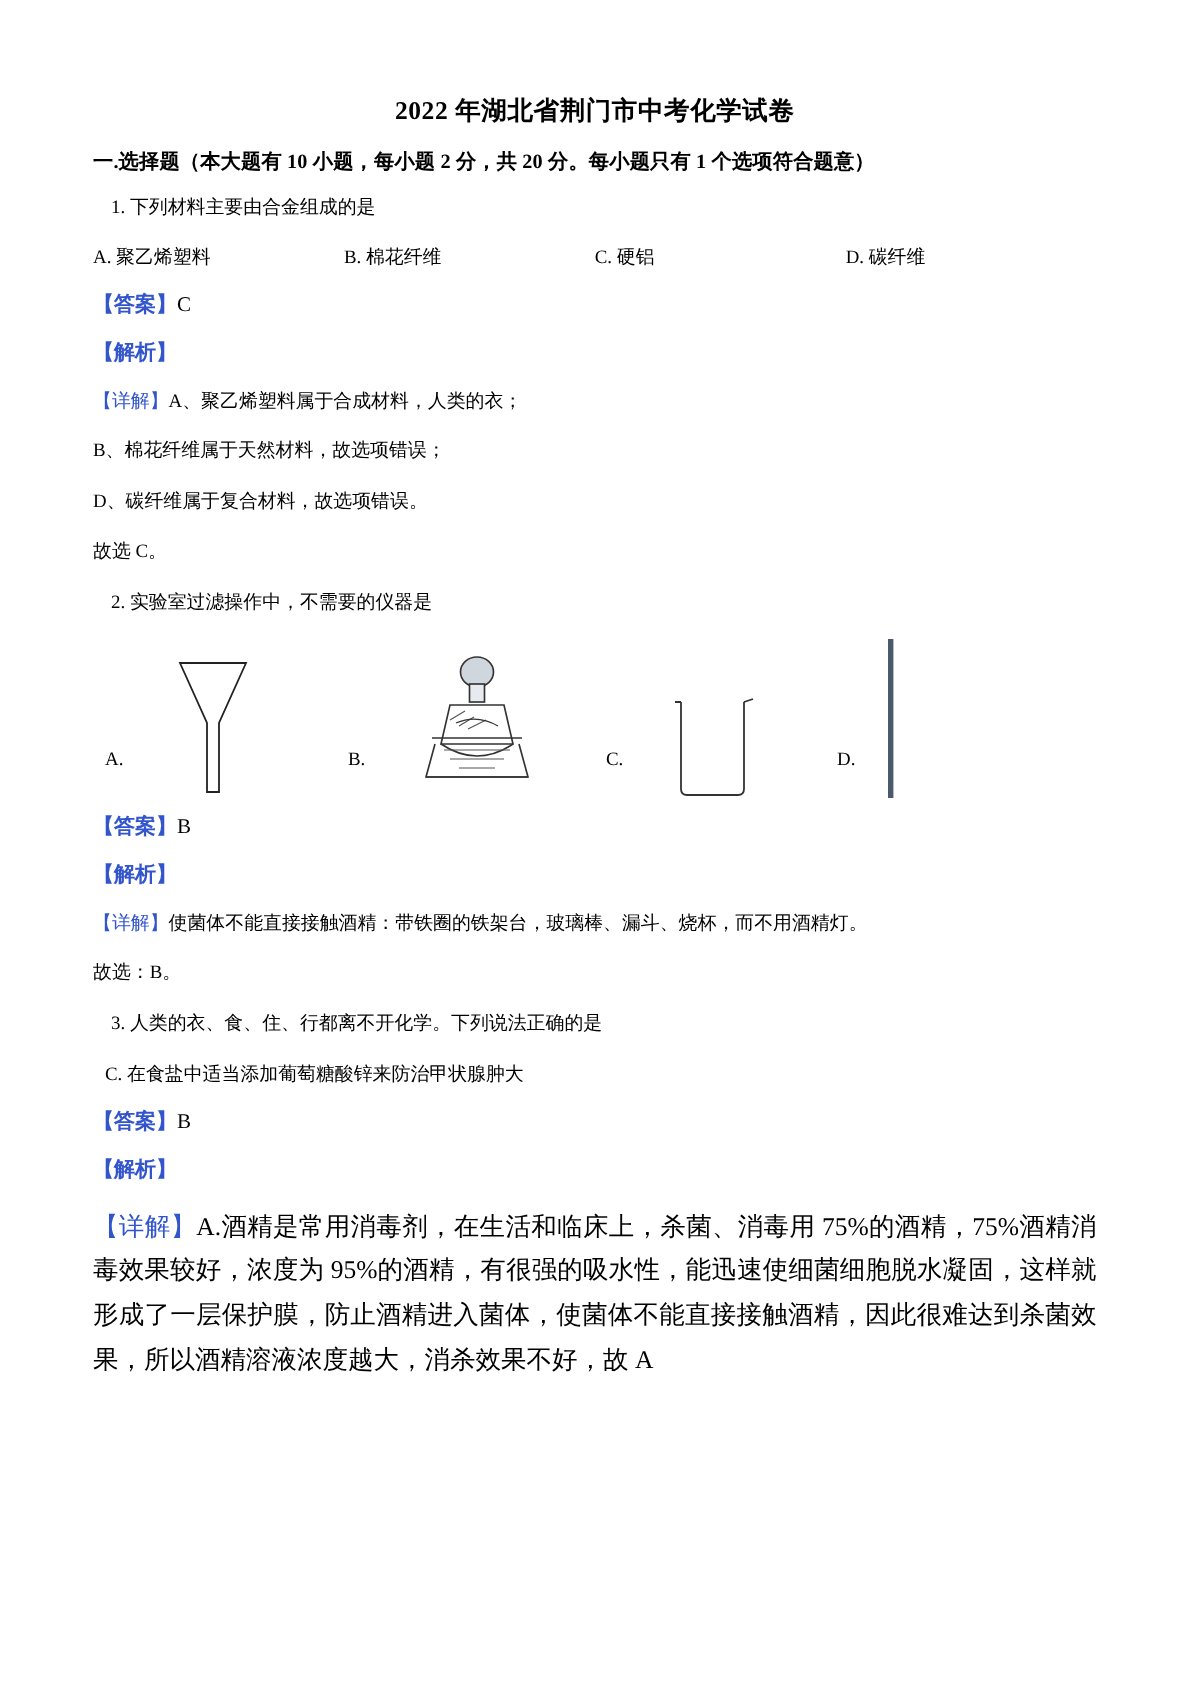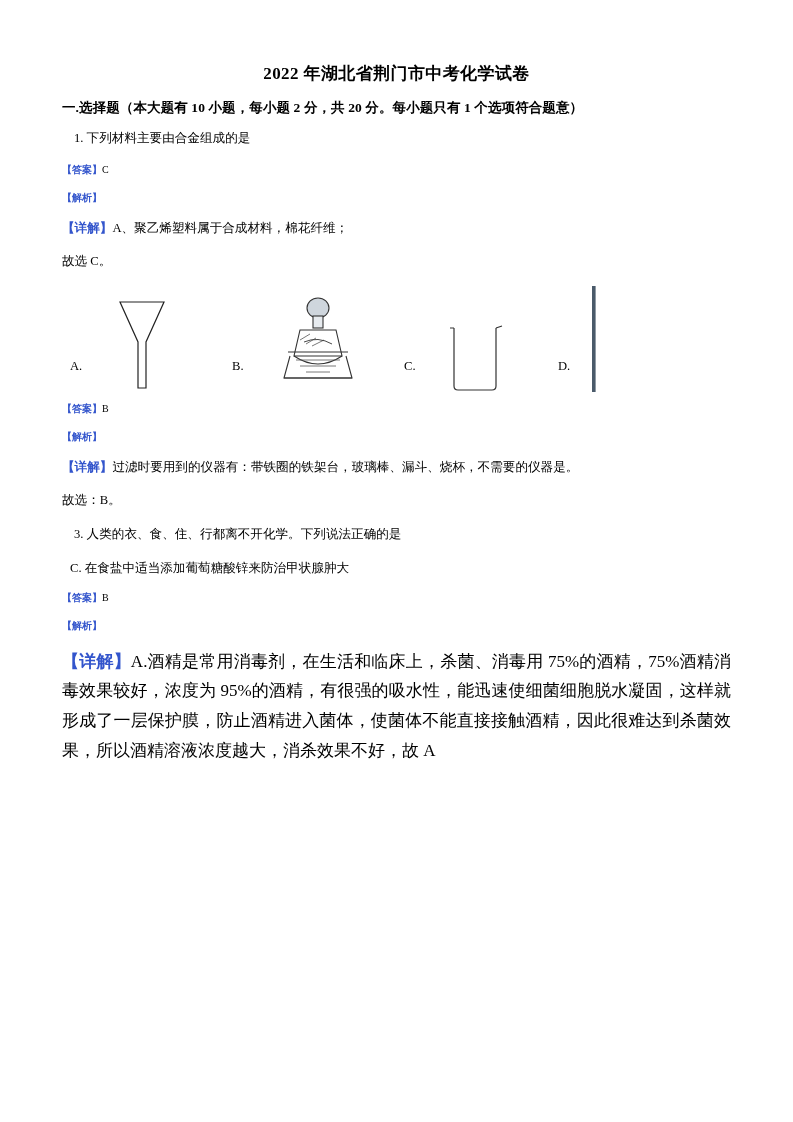--- a/index.html
+++ b/index.html
@@ -109,6 +109,12 @@
   <div class="section-heading">一.选择题（本大题有 10 小题，每小题 2 分，共 20 分。每小题只有 1 个选项符合题意）</div>
 
   <div class="q-line">1. 下列材料主要由合金组成的是</div>
+  <div class="options-row">
+    <div class="opt">A. 聚乙烯塑料</div>
+    <div class="opt">B. 棉花纤维</div>
+    <div class="opt">C. 硬铝</div>
+    <div class="opt">D. 碳纤维</div>
+  </div>
   <div class="ans-line">
     <span class="ans-label">【答案】</span><span class="val">C</span>
   </div>

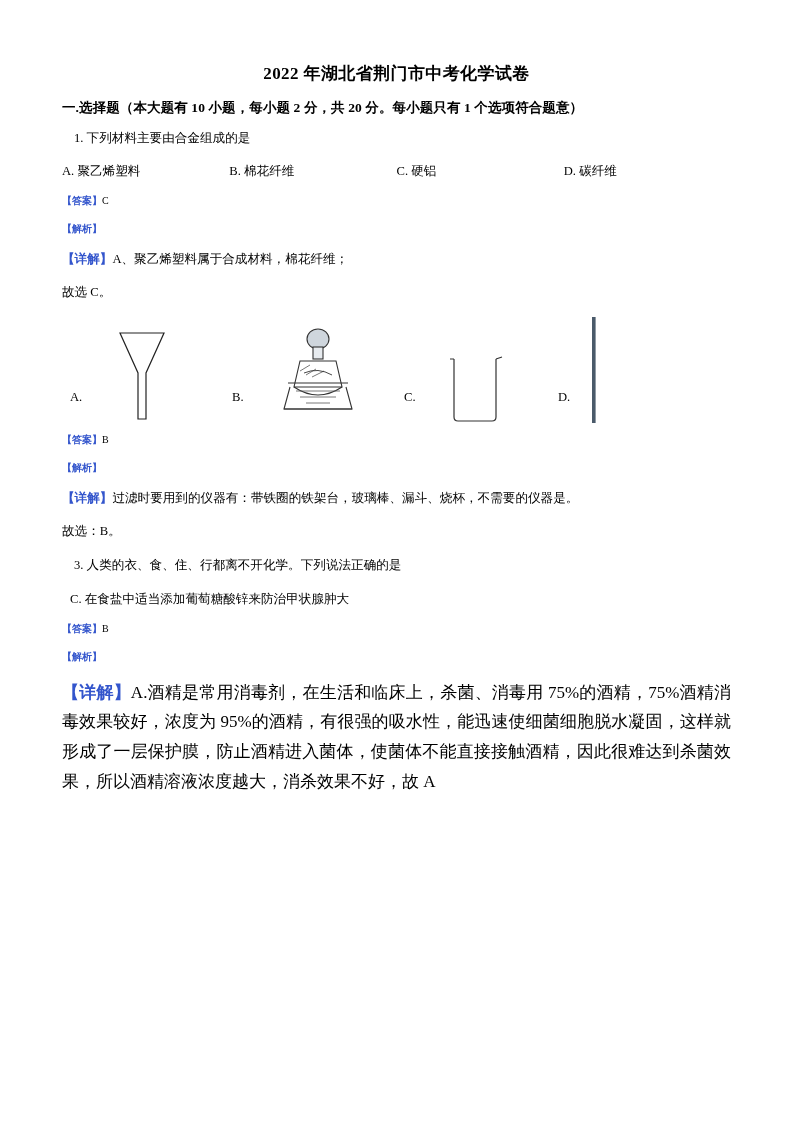--- a/index.html
+++ b/index.html
@@ -59,7 +59,7 @@
     font-weight: bold;
   }
   .ans-line {
-    font-size: 10px;
+    font-size: 14px;
     margin: 0 0 14px 0;
   }
   .ans-line .val {

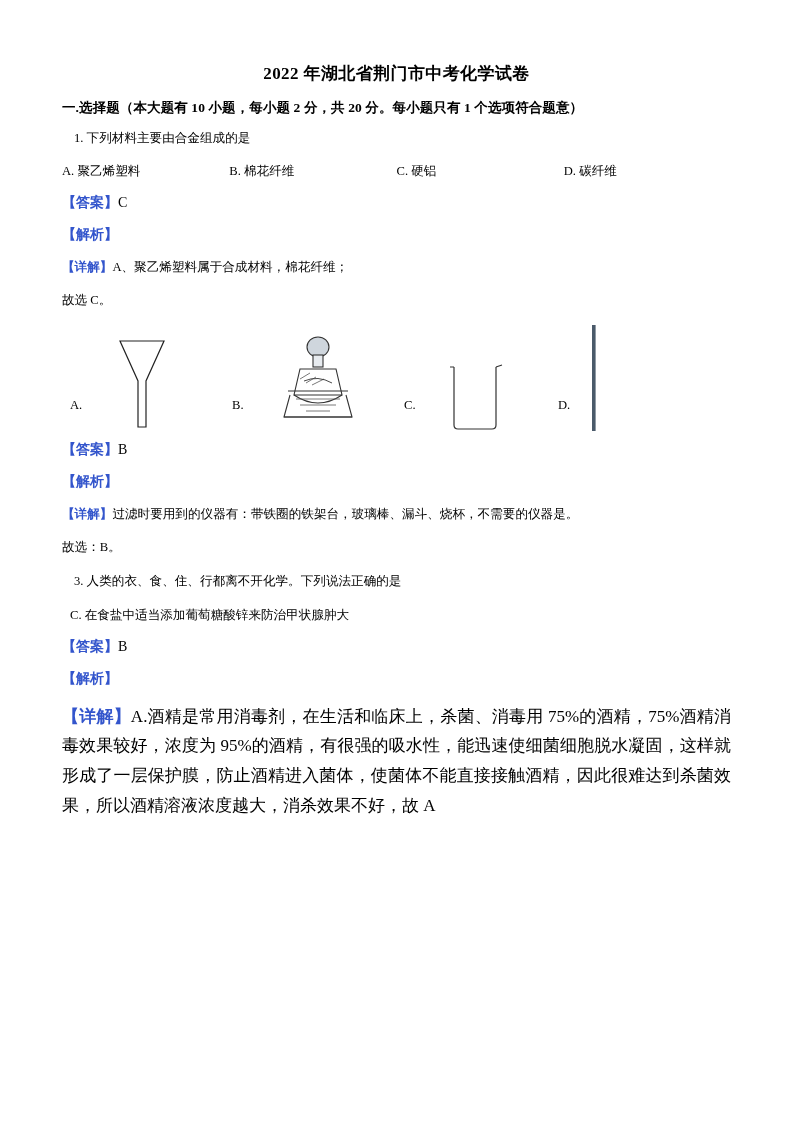--- a/index.html
+++ b/index.html
@@ -74,7 +74,7 @@
   }
   .detail-label {
     color: #3355cc;
-    font-weight: bold;
+    font-weight: normal;
   }
   .para {
     font-size: 17px;

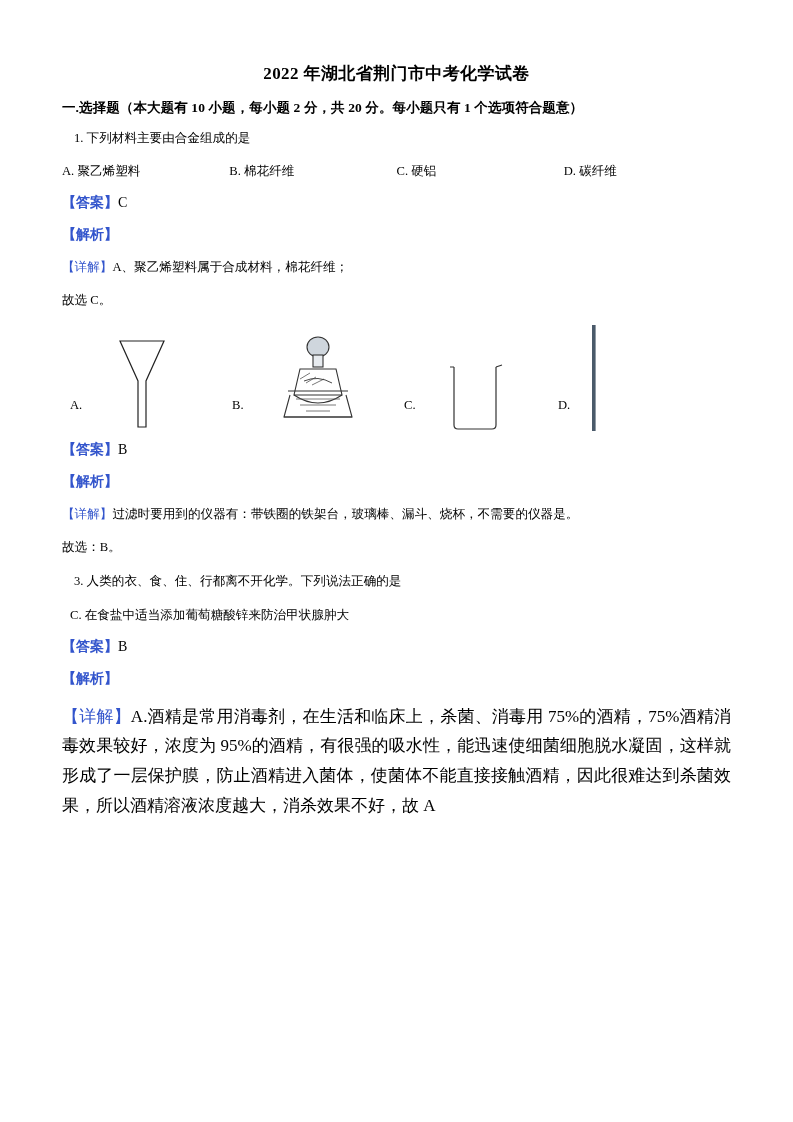--- a/index.html
+++ b/index.html
@@ -122,7 +122,7 @@
     <span class="ans-label">【解析】</span>
   </div>
   <div class="detail-line">
-    <span class="detail-label">【详解】</span><span>A、聚乙烯塑料属于合成材料，棉花纤维；</span>
+    <span class="detail-label">【详解】</span><span>A、聚乙烯塑料属于合成材料，人类的衣；</span>
   </div>
   <div class="detail-line">故选 C。</div>
 

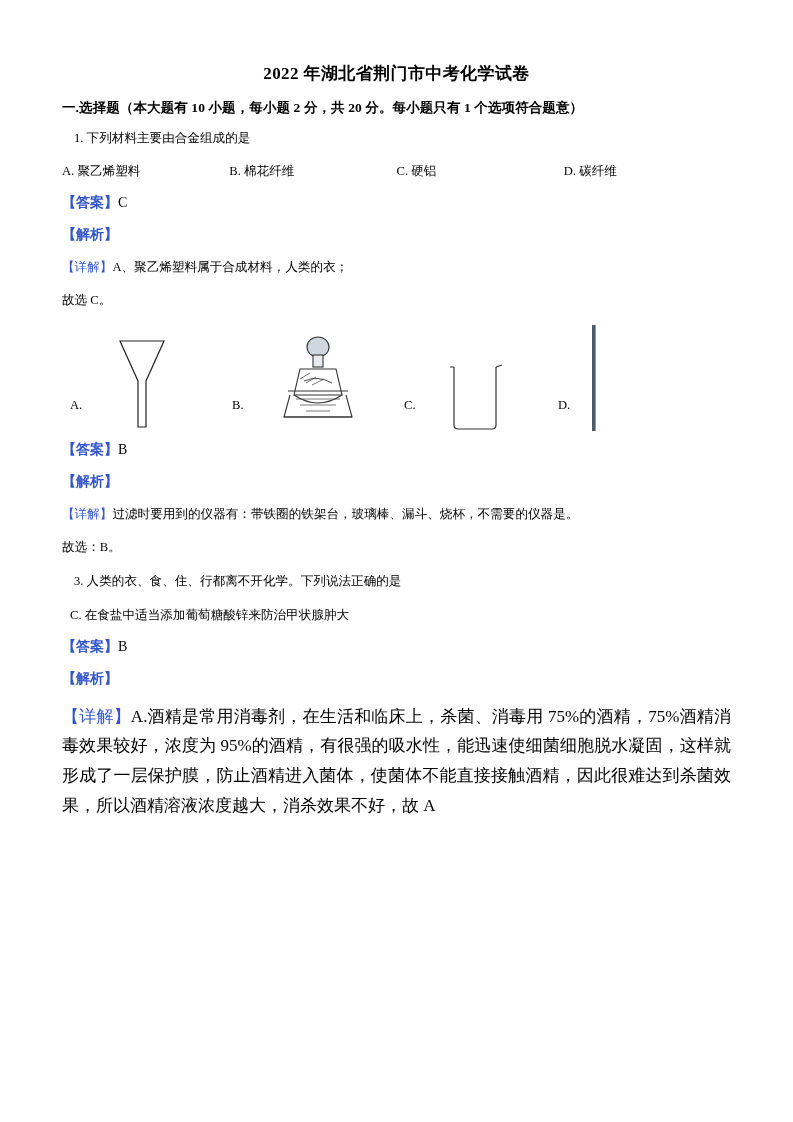--- a/index.html
+++ b/index.html
@@ -124,6 +124,7 @@
   <div class="detail-line">
     <span class="detail-label">【详解】</span><span>A、聚乙烯塑料属于合成材料，人类的衣；</span>
   </div>
+  <div class="detail-line">B、棉花纤维属于天然材料，故选项错误；</div>
   <div class="detail-line">故选 C。</div>
 
 

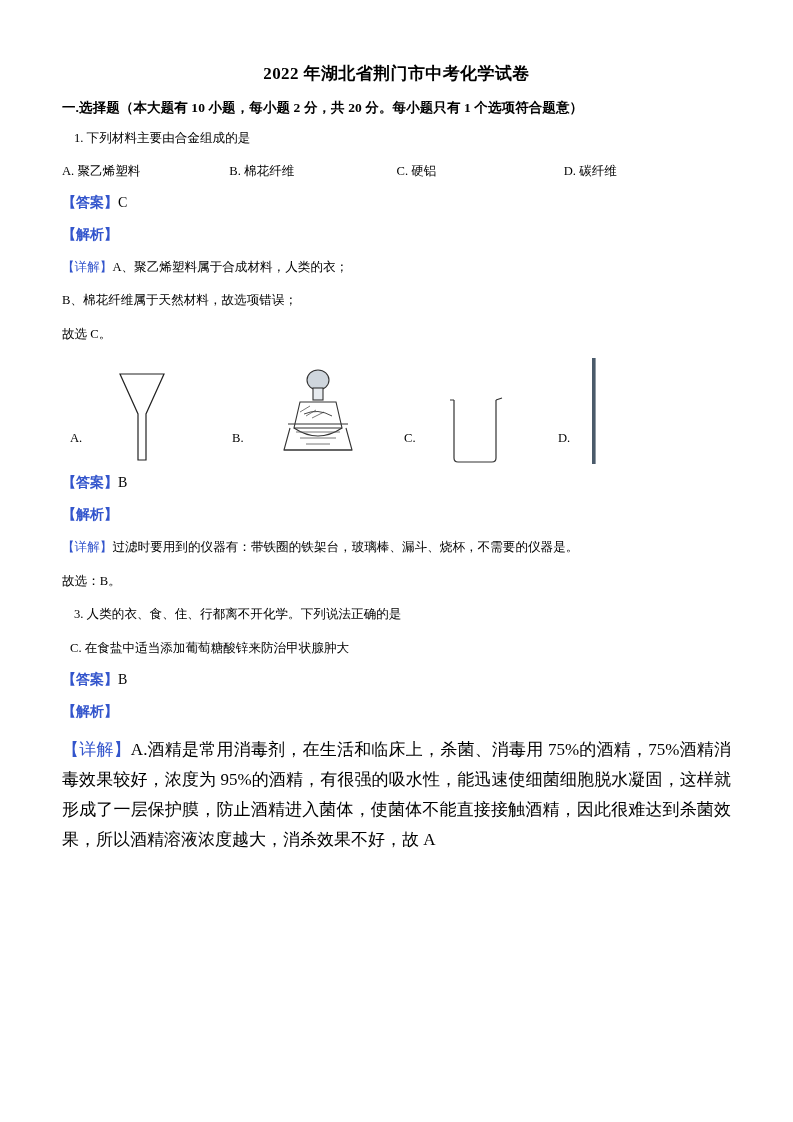--- a/index.html
+++ b/index.html
@@ -125,6 +125,7 @@
     <span class="detail-label">【详解】</span><span>A、聚乙烯塑料属于合成材料，人类的衣；</span>
   </div>
   <div class="detail-line">B、棉花纤维属于天然材料，故选项错误；</div>
+  <div class="detail-line">D、碳纤维属于复合材料，故选项错误。</div>
   <div class="detail-line">故选 C。</div>
 
 

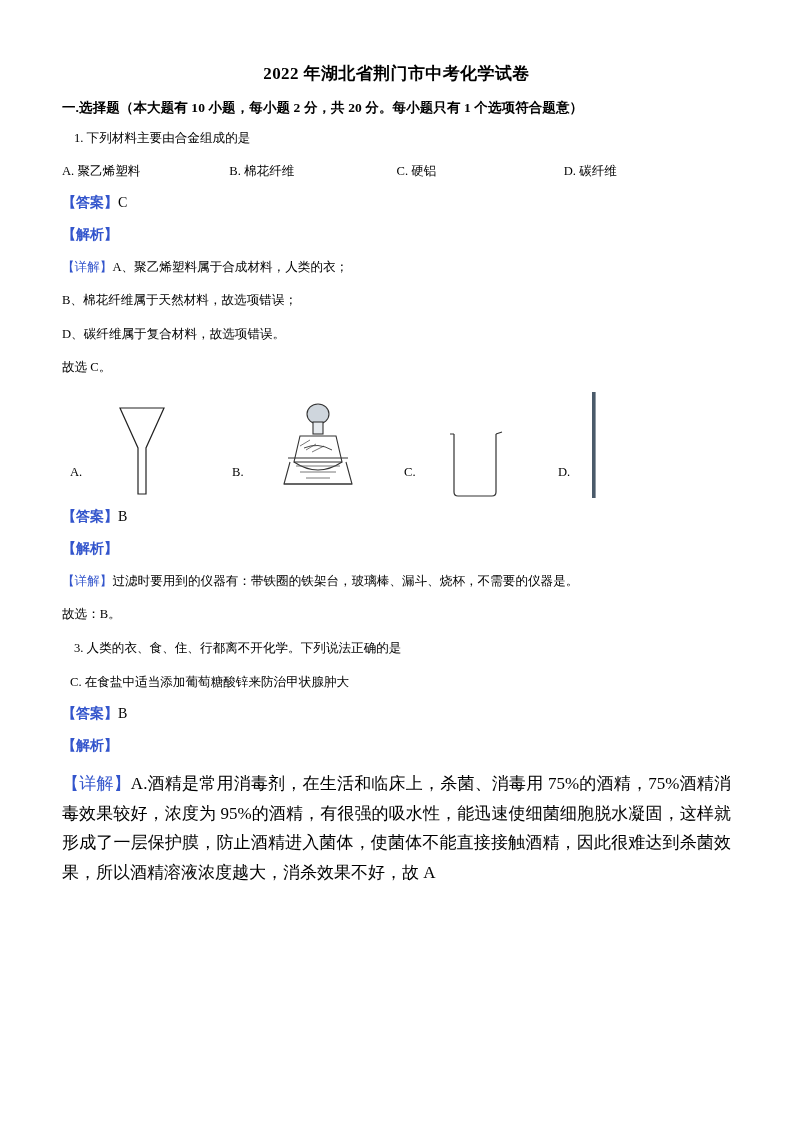--- a/index.html
+++ b/index.html
@@ -128,6 +128,7 @@
   <div class="detail-line">D、碳纤维属于复合材料，故选项错误。</div>
   <div class="detail-line">故选 C。</div>
 
+  <div class="q-line">2. 实验室过滤操作中，不需要的仪器是</div>
 
   <div class="fig-row">
 

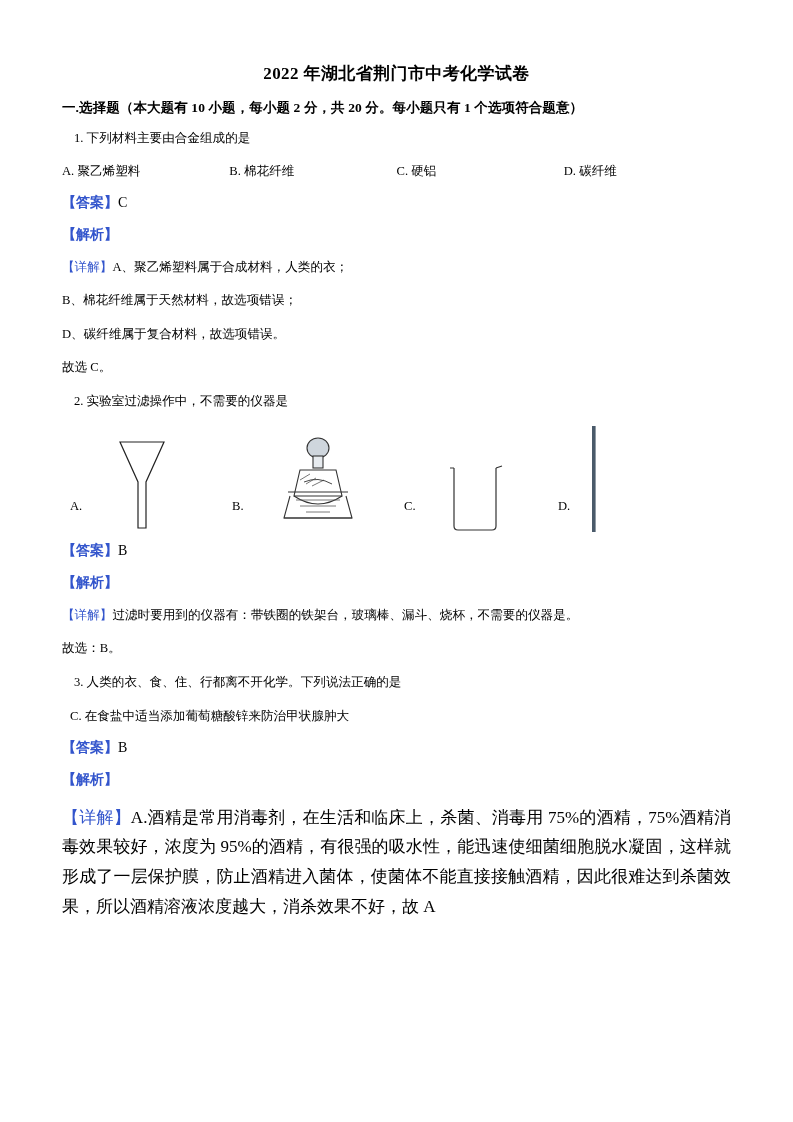--- a/index.html
+++ b/index.html
@@ -178,7 +178,7 @@
     <span class="ans-label">【解析】</span>
   </div>
   <div class="detail-line">
-    <span class="detail-label">【详解】</span><span>过滤时要用到的仪器有：带铁圈的铁架台，玻璃棒、漏斗、烧杯，不需要的仪器是。</span>
+    <span class="detail-label">【详解】</span><span>使菌体不能直接接触酒精：带铁圈的铁架台，玻璃棒、漏斗、烧杯，而不用酒精灯。</span>
   </div>
   <div class="detail-line">故选：B。</div>
 

